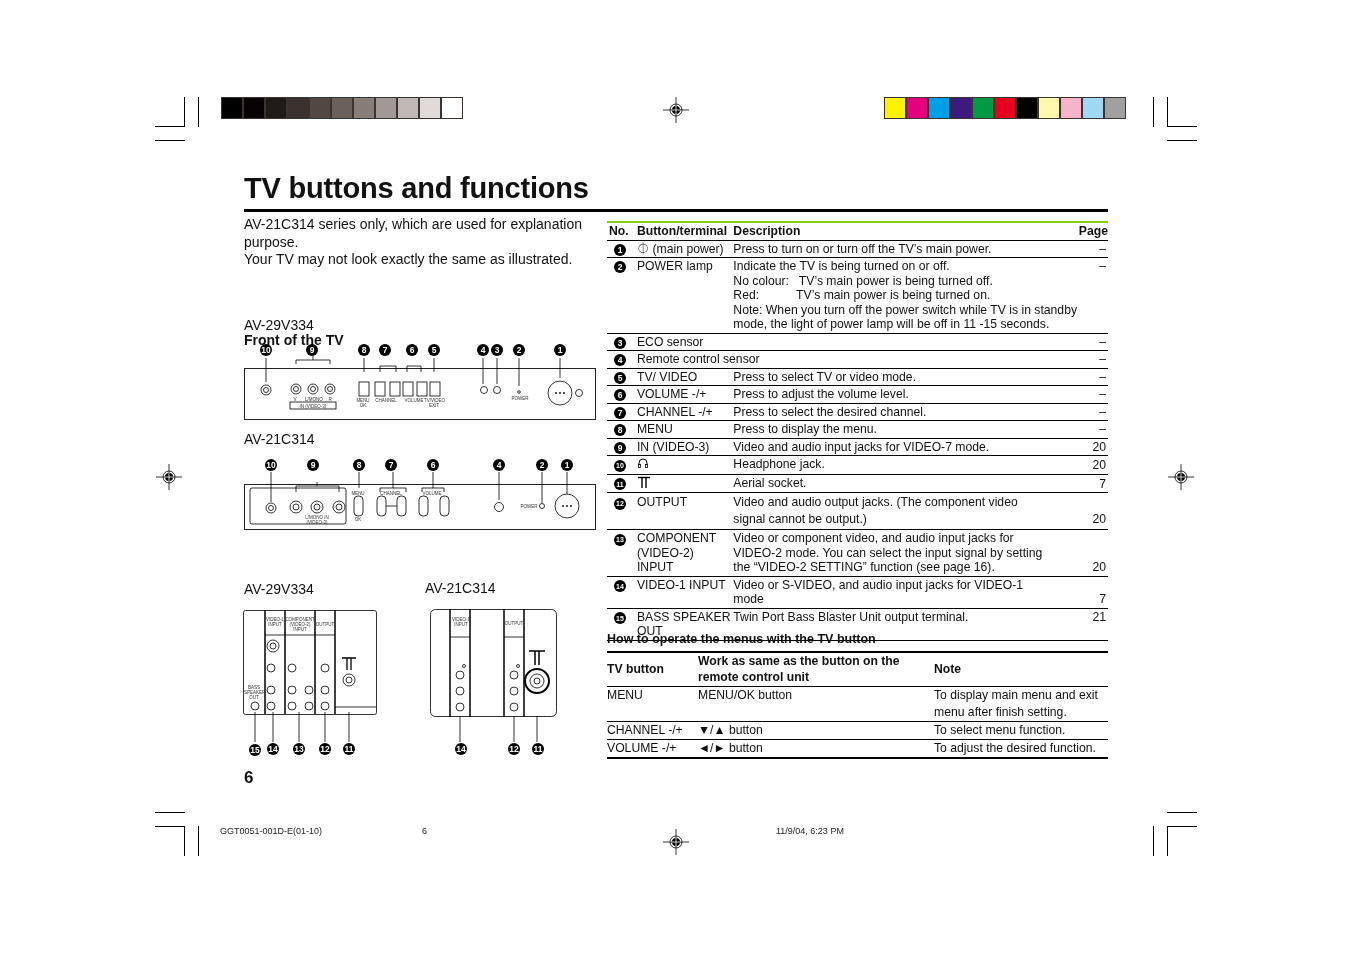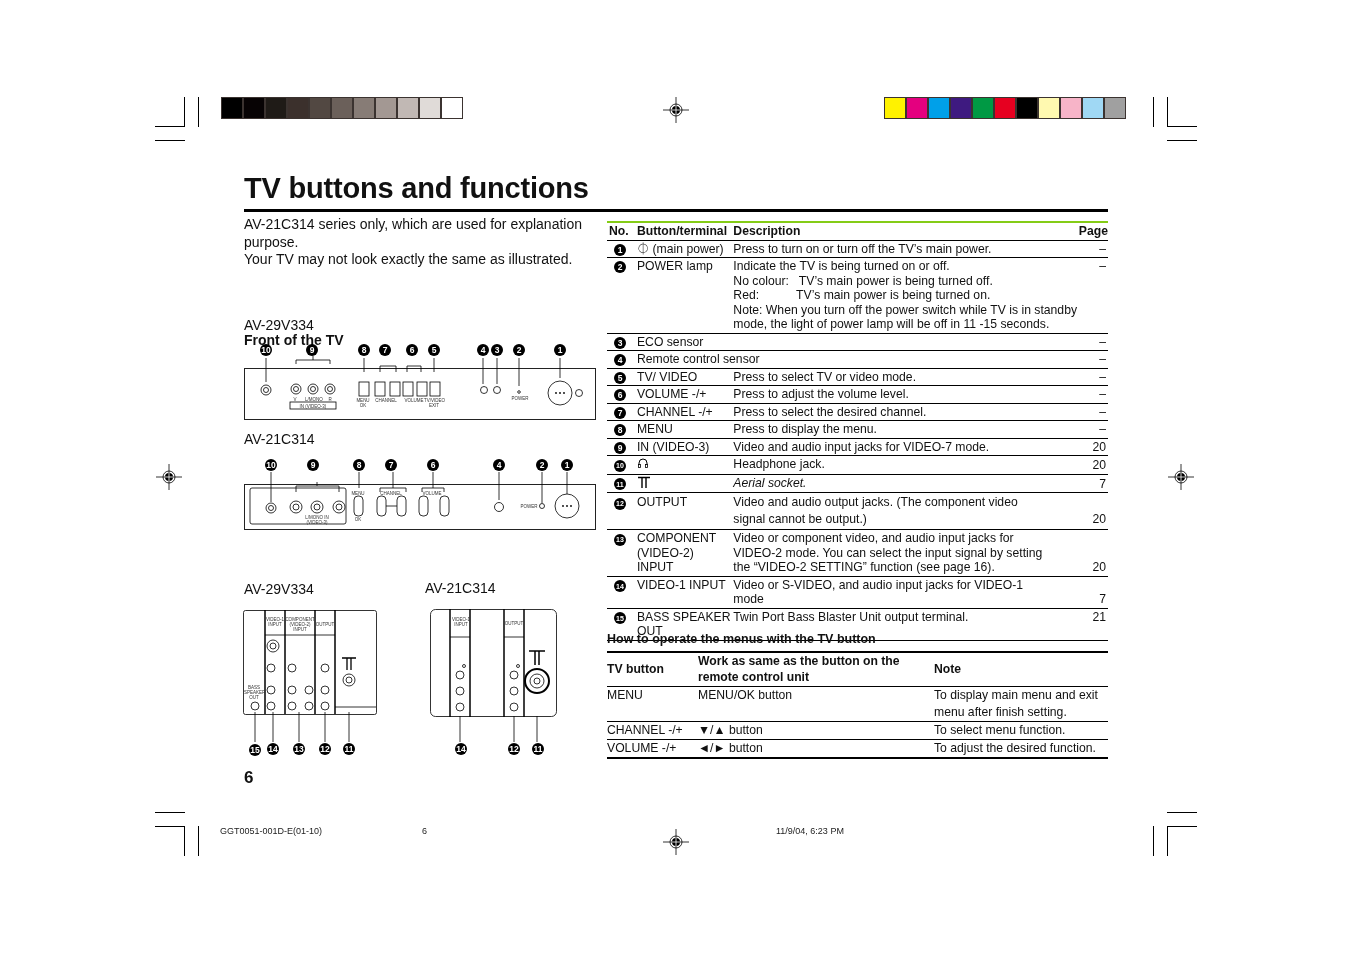--- a/index.html
+++ b/index.html
@@ -447,7 +447,7 @@
             <path d="M1 1.5 H13 M5 1.5 V12 M9 1.5 V12" fill="none" stroke="#000" stroke-width="1.4"></path>
           </svg></td>
         <td>
-          <div style="white-space: pre; font-style: italic;">Aerial socket.</div>
+          <div style="white-space: pre;">Aerial socket.</div>
         </td>
         <td class="pg">7</td>
       </tr>

